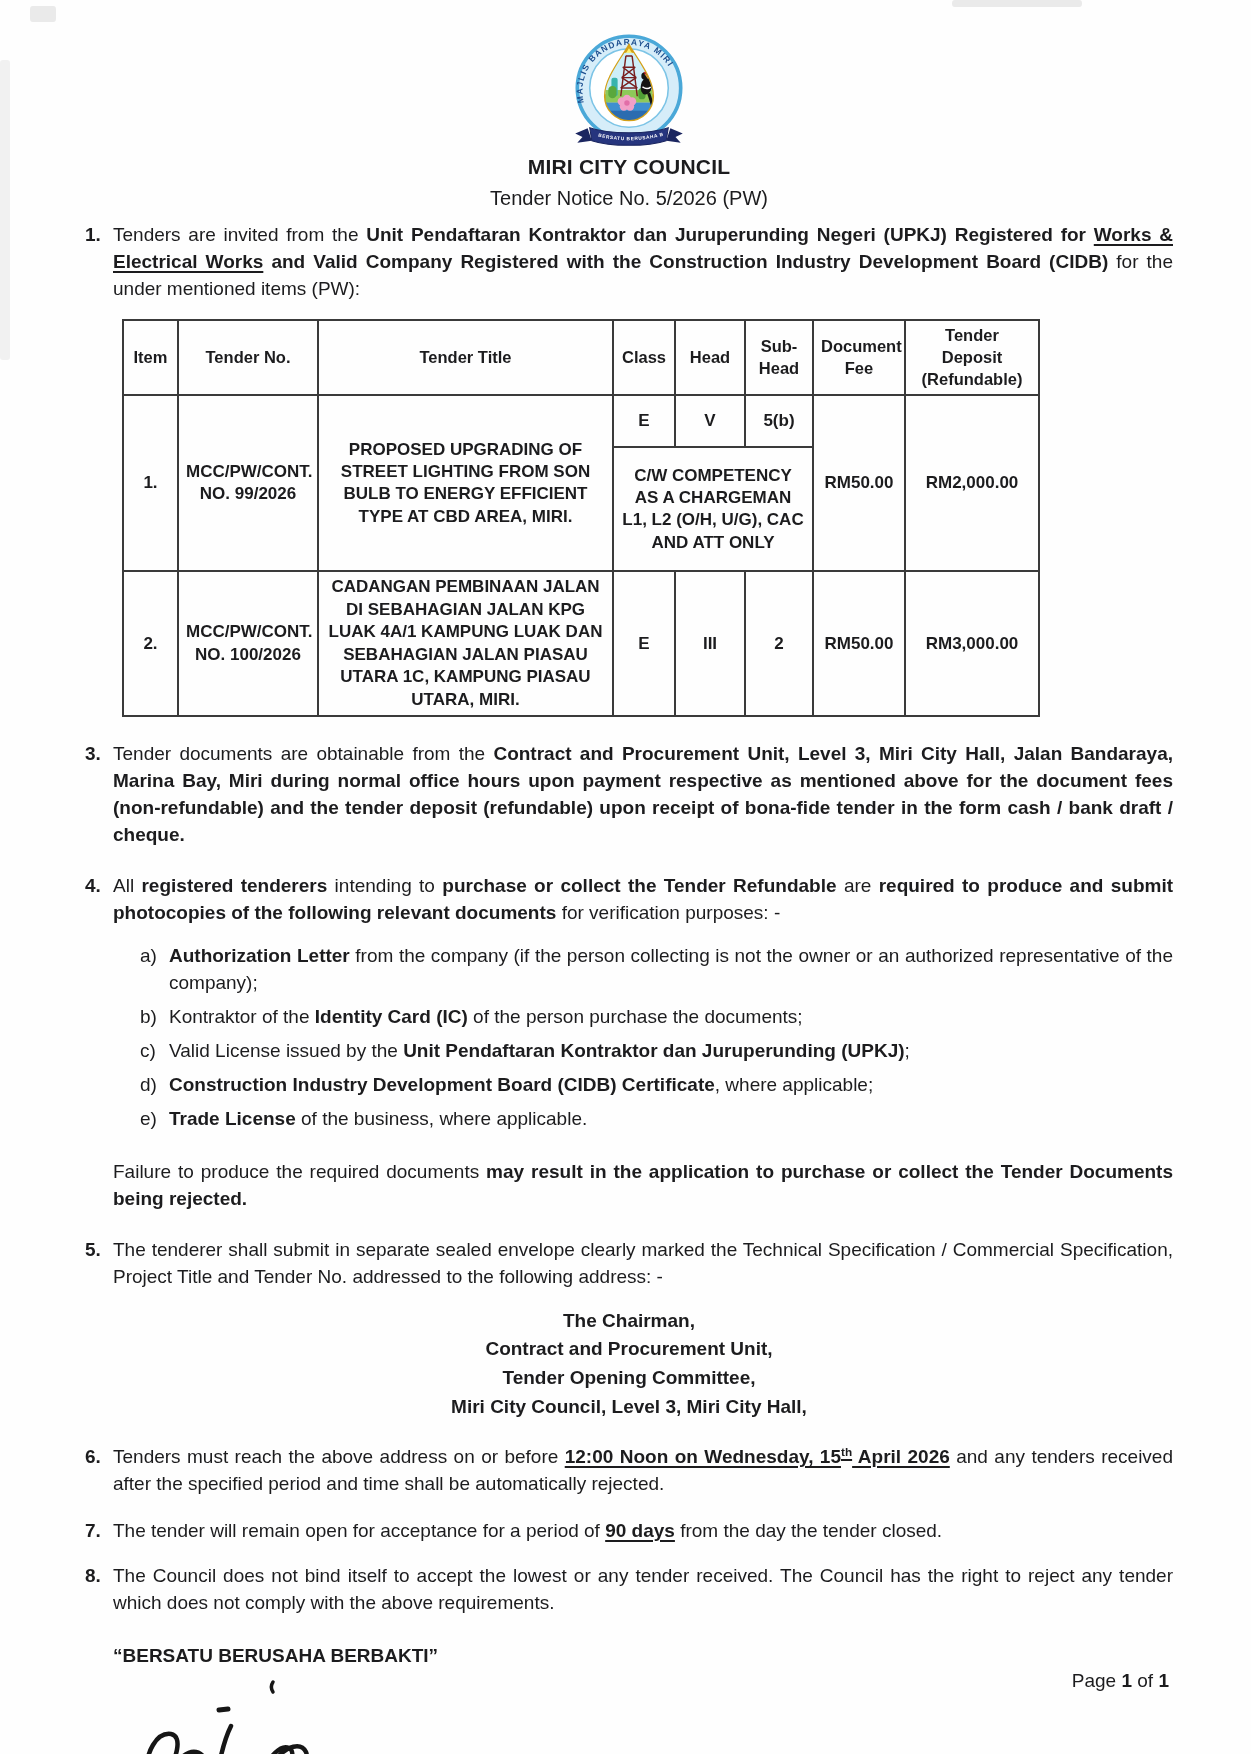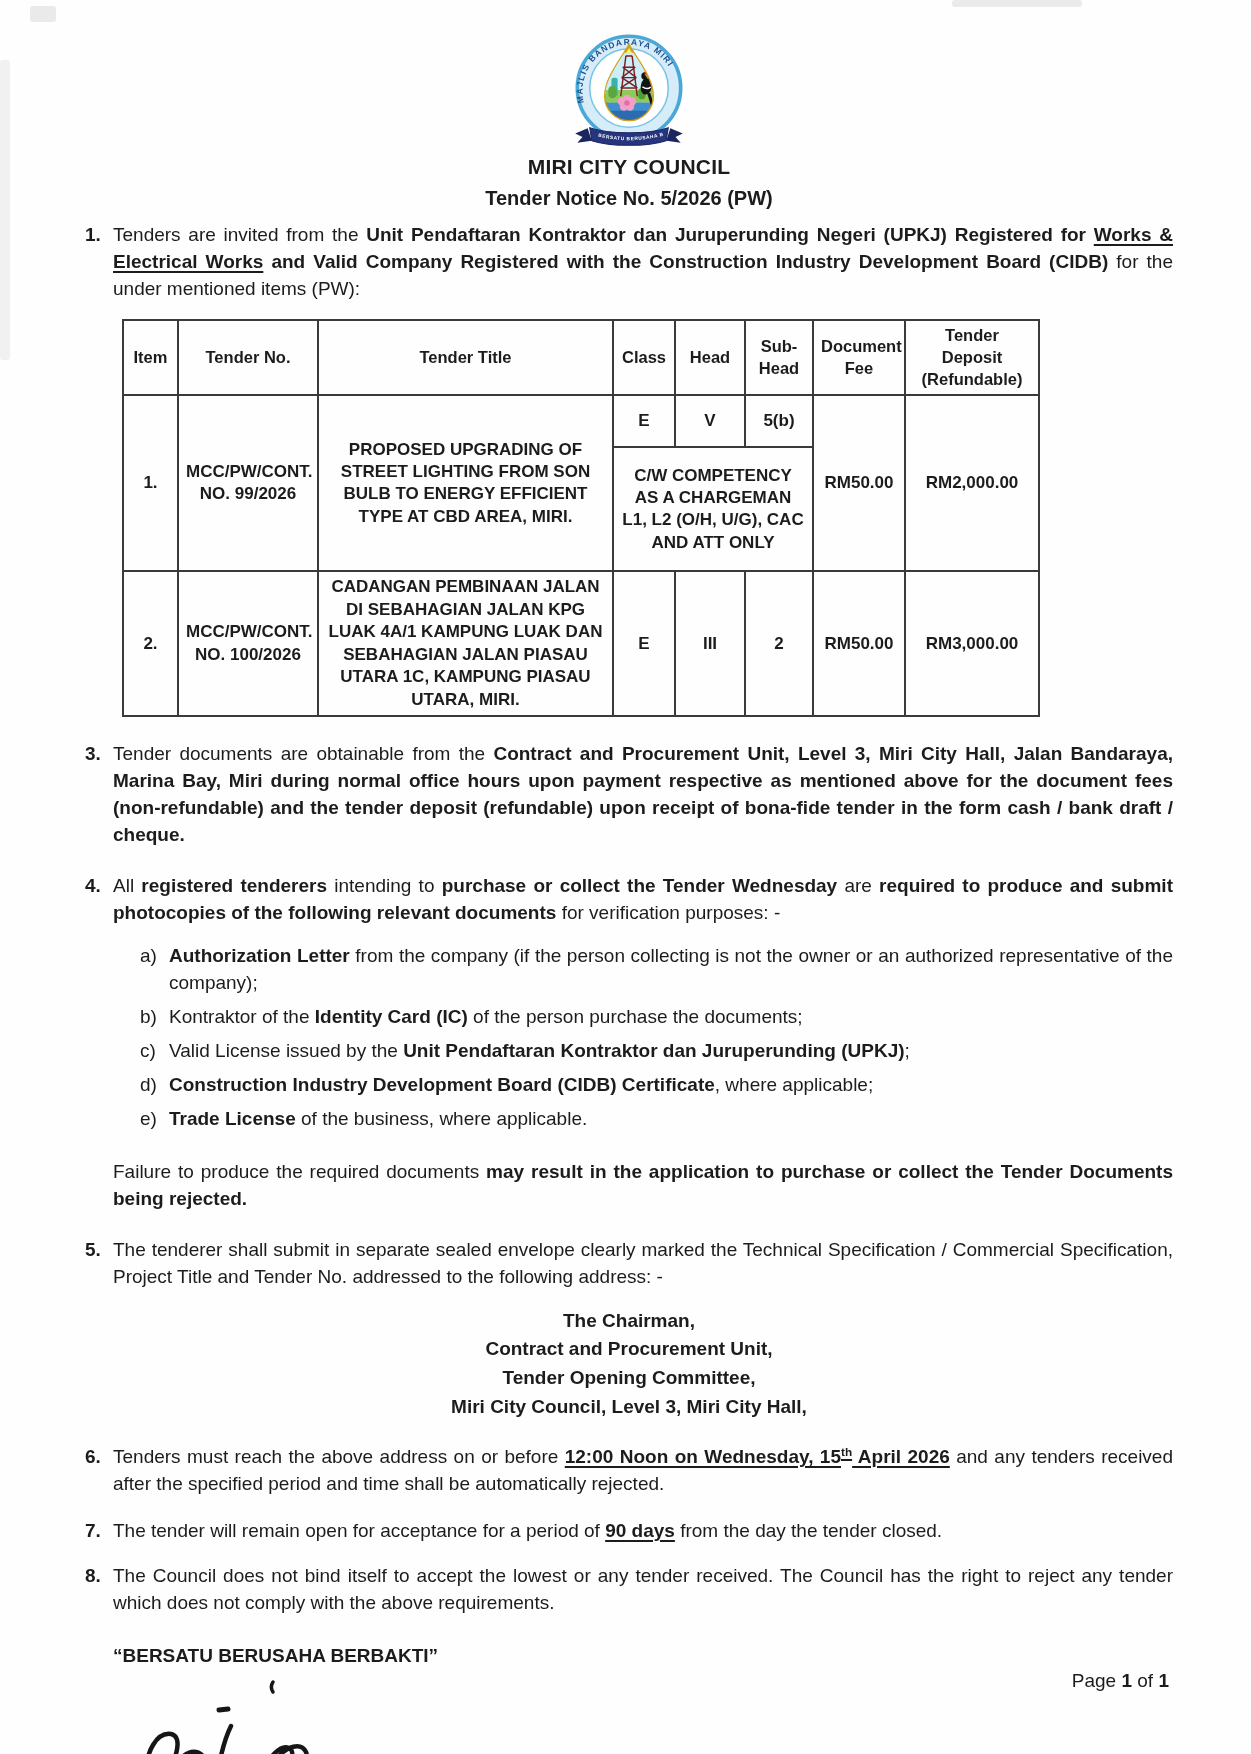--- a/index.html
+++ b/index.html
@@ -20,7 +20,7 @@
   header { text-align:center; }
   .logo-wrap { display:flex; justify-content:center; }
   .org-name { font-weight:bold; font-size:21px; letter-spacing:.2px; margin-top:2px; }
-  .notice-title { font-weight:bold; font-size:20px; margin-top:2px; }
+  .notice-title { font-weight:normal; font-size:20px; margin-top:2px; }
 
   
   .item { display:flex; margin-top:20px; }

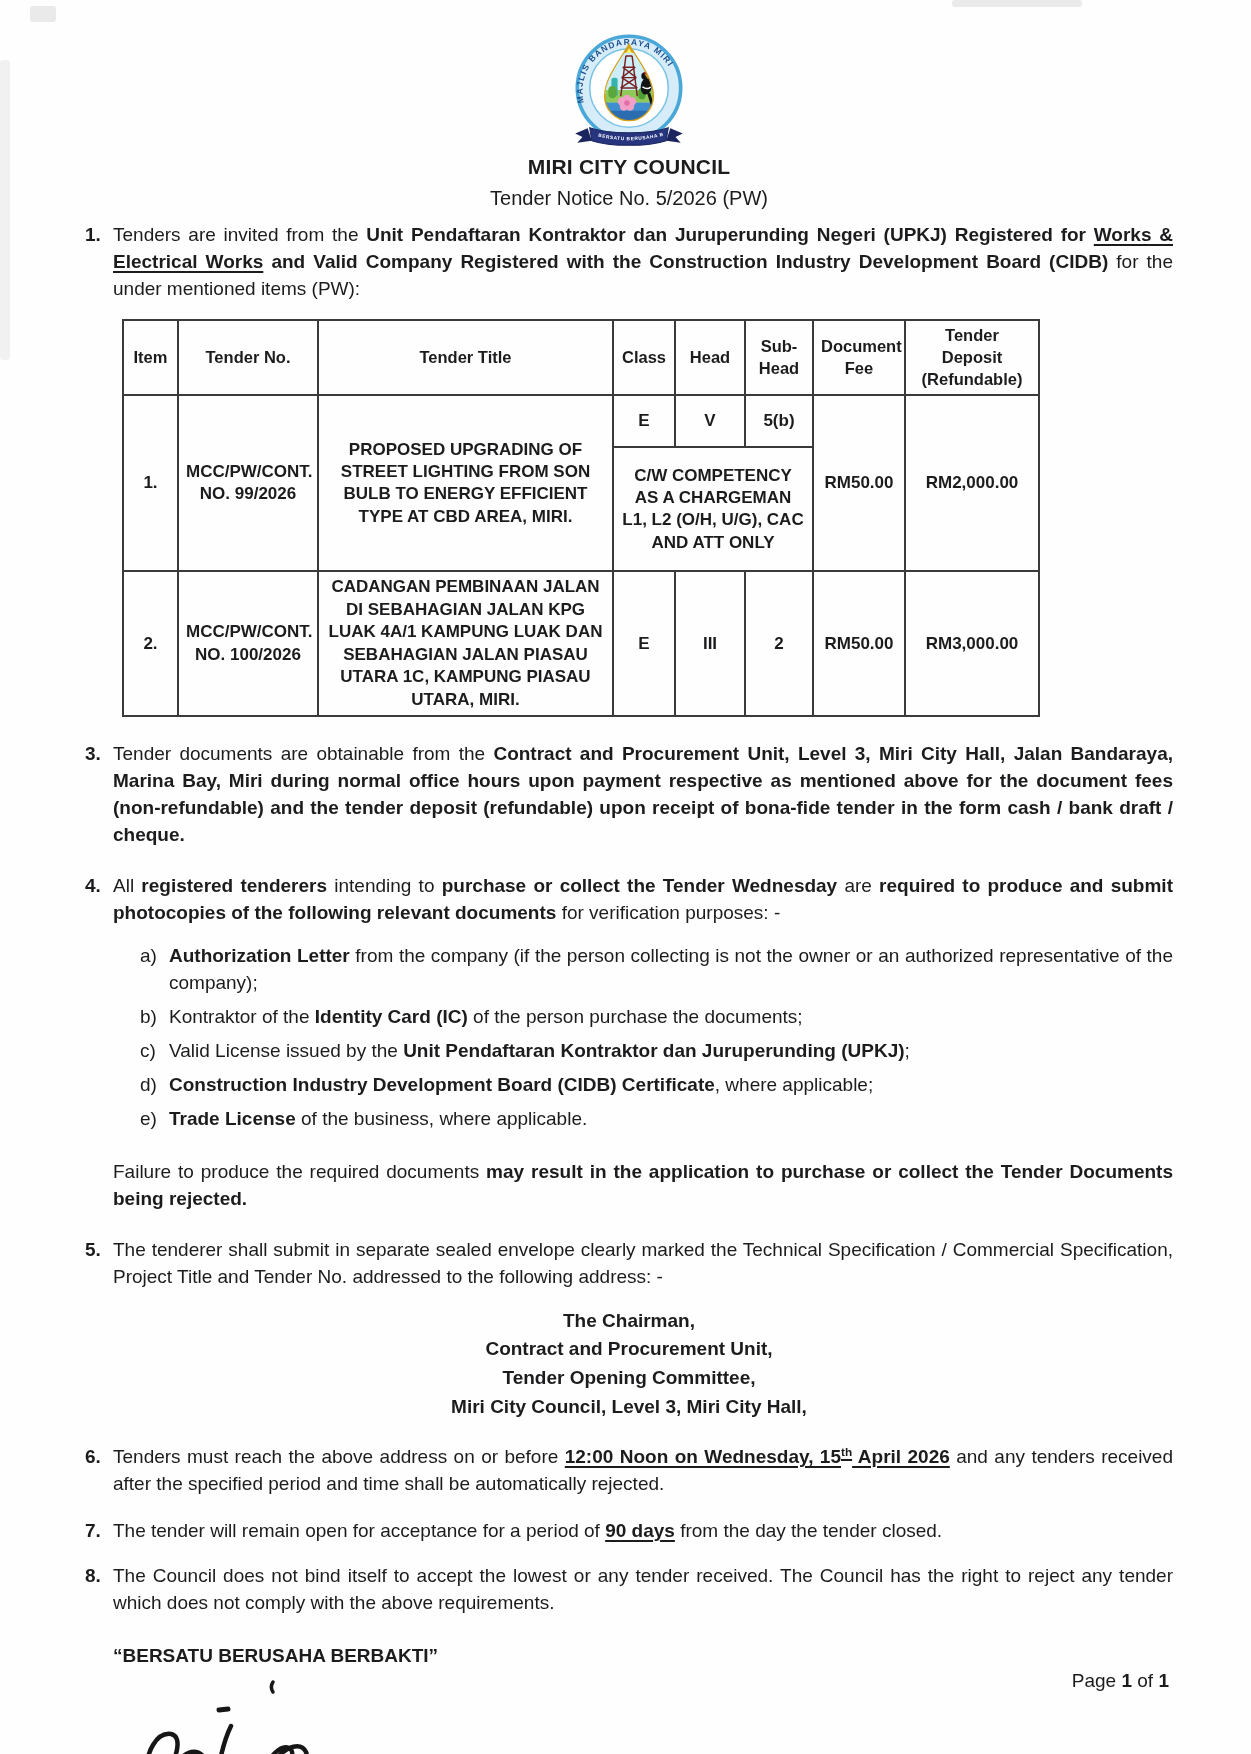--- a/index.html
+++ b/index.html
@@ -205,7 +205,7 @@
 
   <div class="item" style="margin-top:24px;">
     <span class="num">4.</span>
-    <div class="body"><span>All </span><span class="b">registered tenderers</span><span> intending to </span><span class="b">purchase or collect the Tender Wednesday</span><span> are </span><span class="b">required to produce and submit photocopies of the following relevant documents</span><span> for verification purposes: -</span></div>
+    <div class="body"><span>All </span><span class="b">registered tenderers</span><span> intending to </span><span class="b">purchase or collect the Tender Refundable</span><span> are </span><span class="b">required to produce and submit photocopies of the following relevant documents</span><span> for verification purposes: -</span></div>
   </div>
 
   <div class="sublist">

